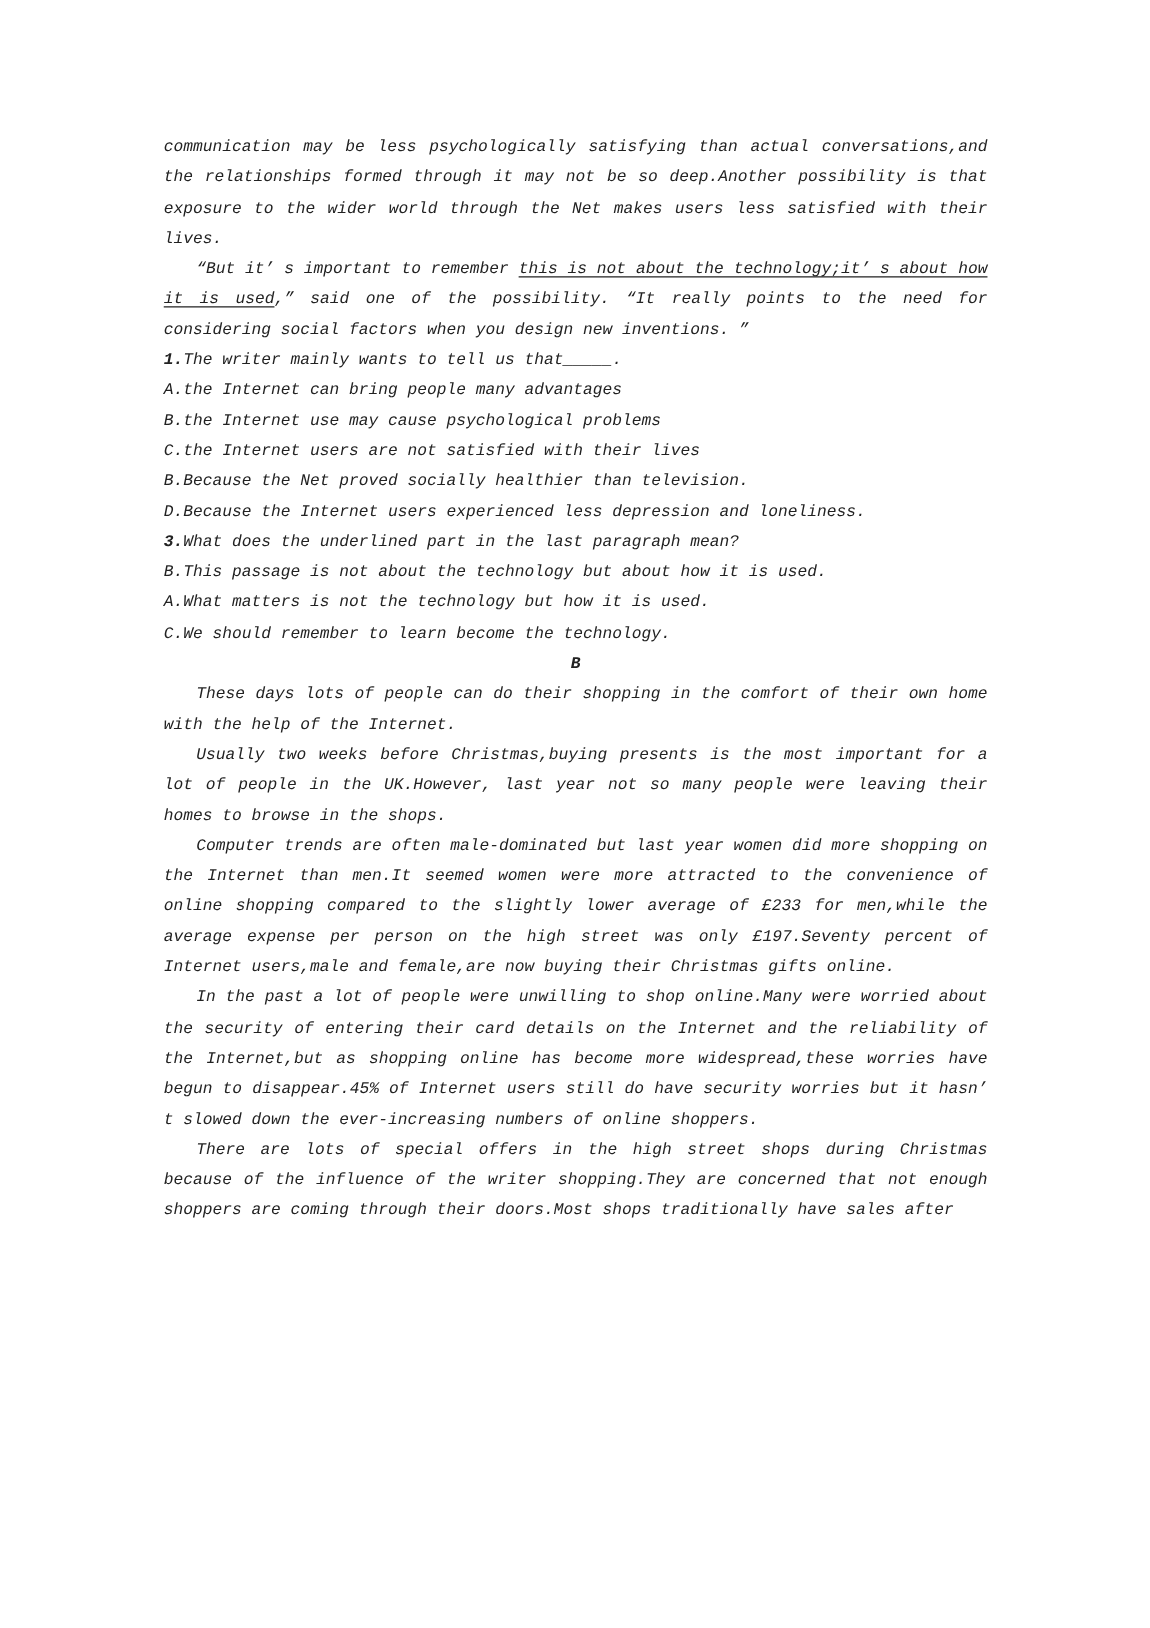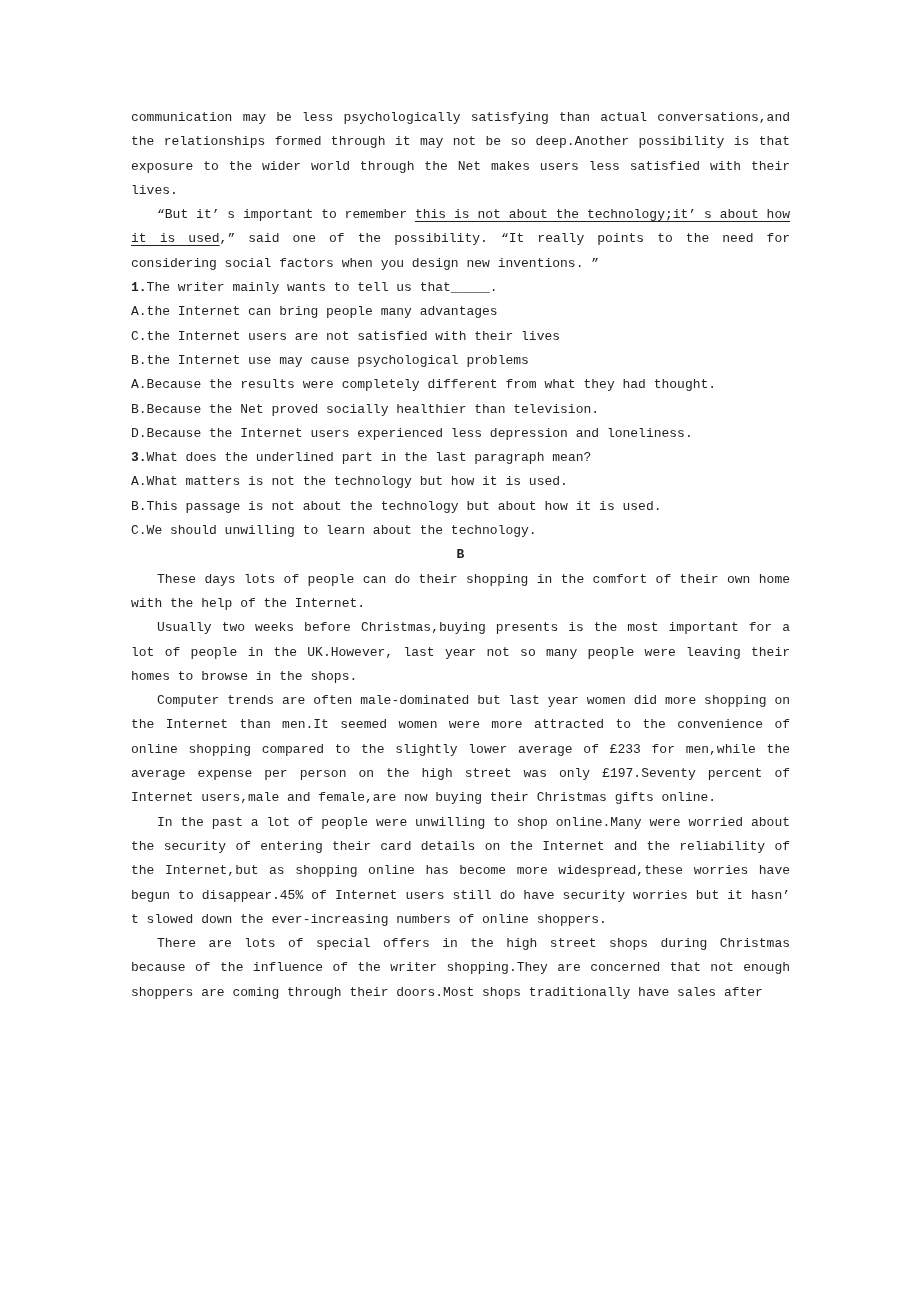--- a/index.html
+++ b/index.html
@@ -17,6 +17,7 @@
     width: 920px;
     height: 1302px;
     background: #ffffff;
+    font-style: italic;
   }
   .content {
     position: absolute;

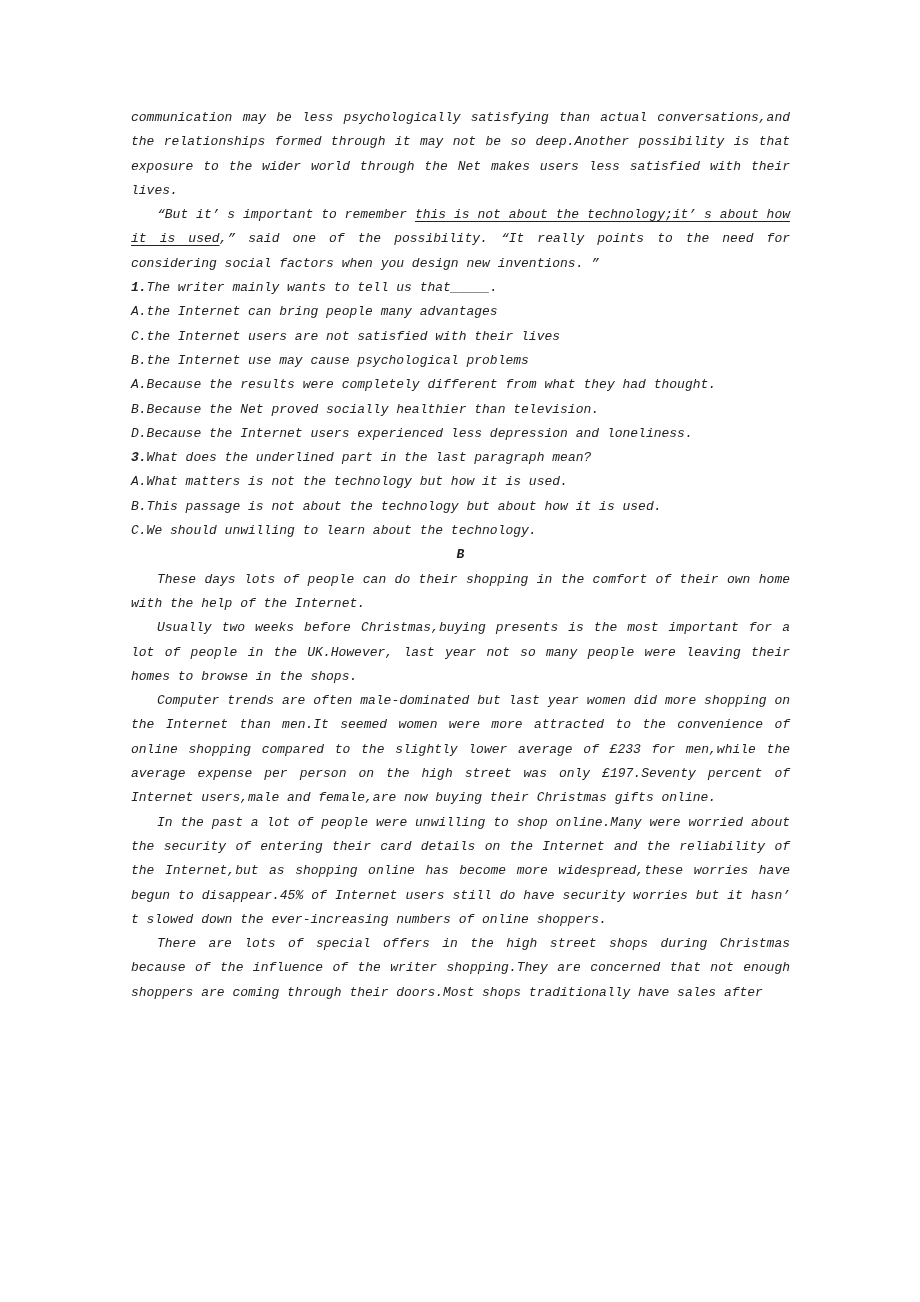--- a/index.html
+++ b/index.html
@@ -64,8 +64,8 @@
     <div class="question">
       <p class="para"><span class="q-num">1.</span><span>The writer mainly wants to tell us that_____.</span></p>
       <p class="para">A.the Internet can bring people many advantages</p>
+      <p class="para">B.the Internet use may cause psychological problems</p>
       <p class="para">C.the Internet users are not satisfied with their lives</p>
-      <p class="para">B.the Internet use may cause psychological problems</p>
     </div>
 
     <div class="question">

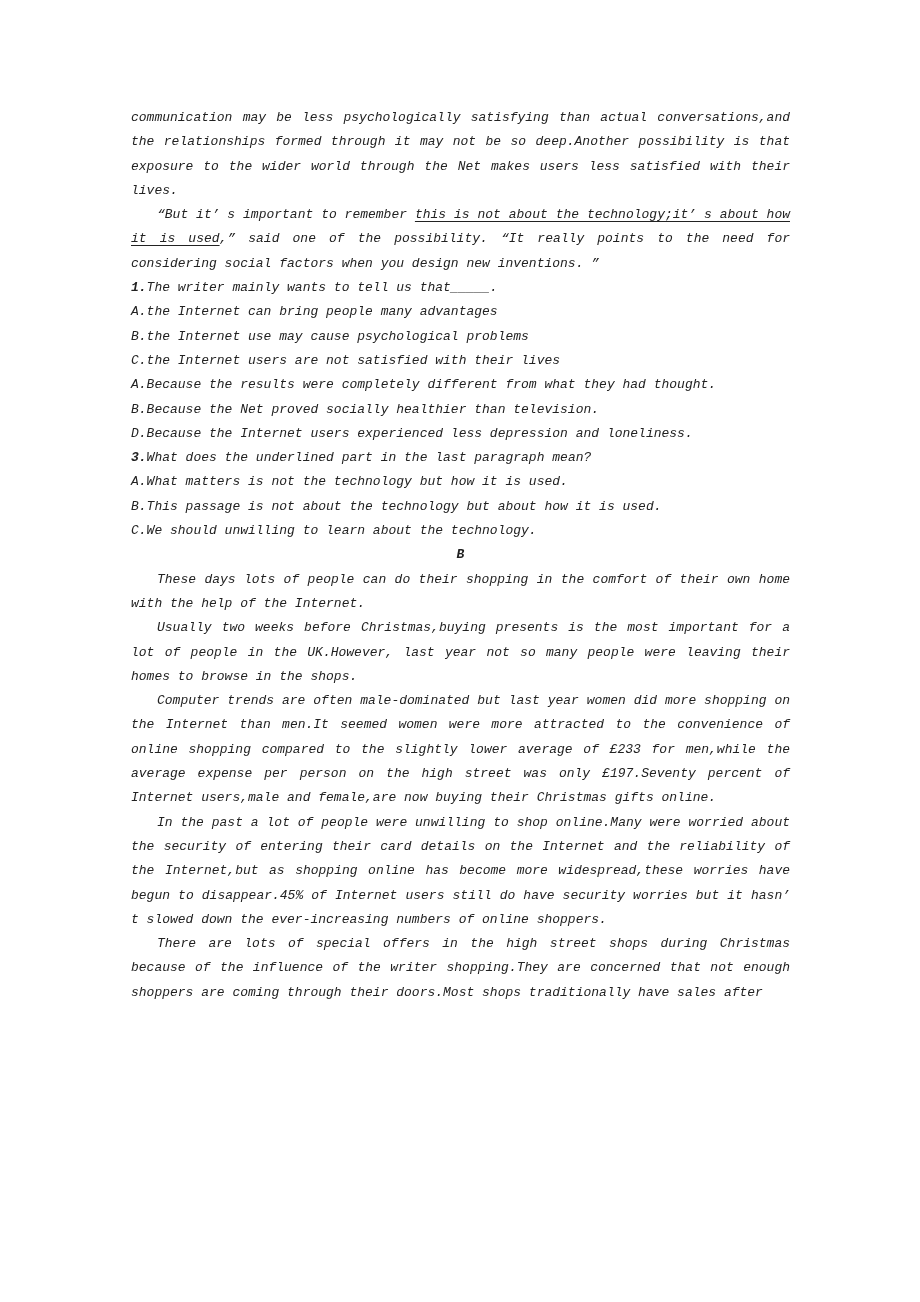--- a/index.html
+++ b/index.html
@@ -69,7 +69,6 @@
     </div>
 
     <div class="question">
-      <p class="para">A.Because the results were completely different from what they had thought.</p>
       <p class="para">B.Because the Net proved socially healthier than television.</p>
       <p class="para">D.Because the Internet users experienced less depression and loneliness.</p>
     </div>

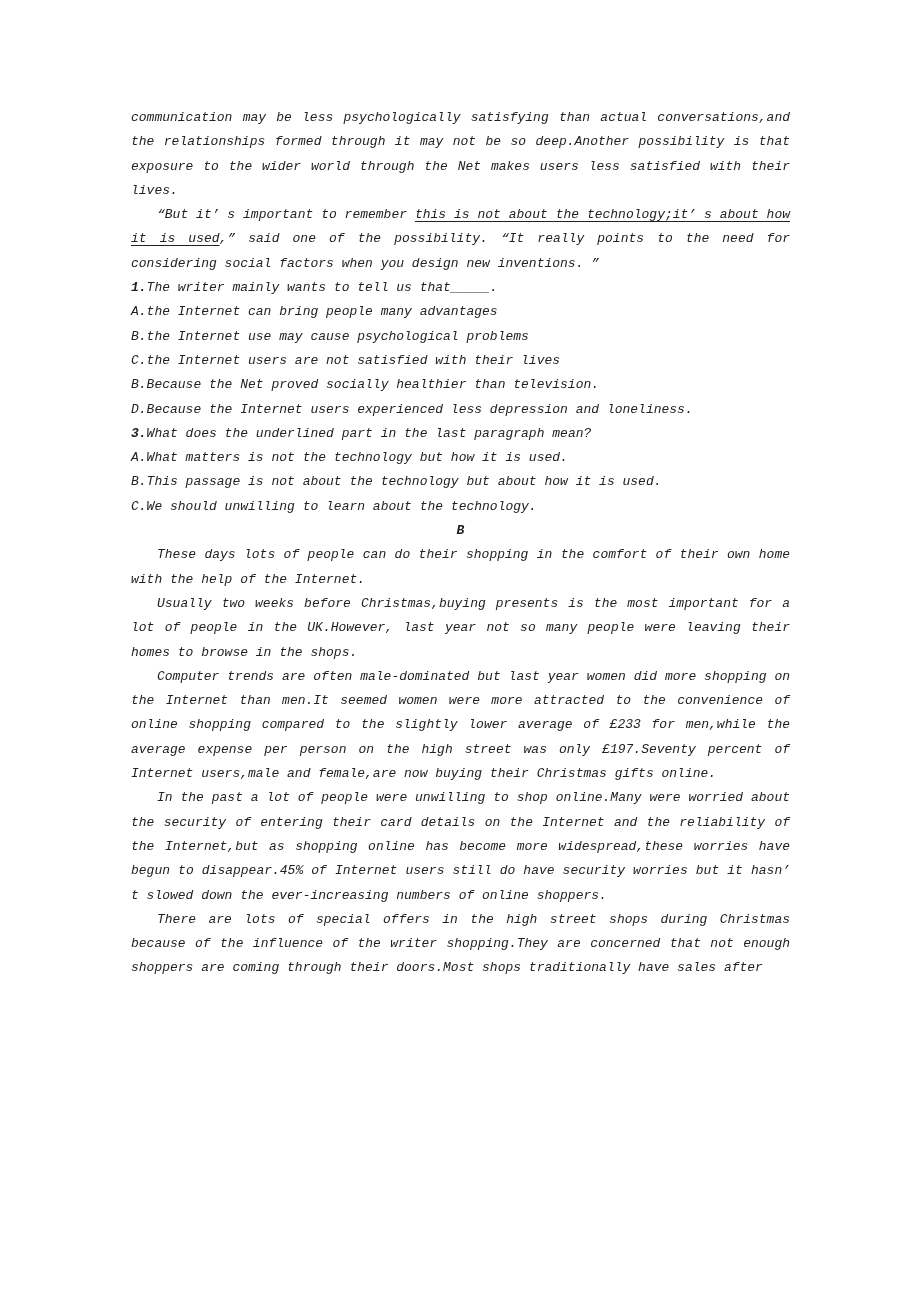--- a/index.html
+++ b/index.html
@@ -75,8 +75,8 @@
 
     <div class="question">
       <p class="para"><span class="q-num">3.</span><span>What does the underlined part in the last paragraph mean?</span></p>
+      <p class="para">B.This passage is not about the technology but about how it is used.</p>
       <p class="para">A.What matters is not the technology but how it is used.</p>
-      <p class="para">B.This passage is not about the technology but about how it is used.</p>
       <p class="para">C.We should unwilling to learn about the technology.</p>
     </div>
 

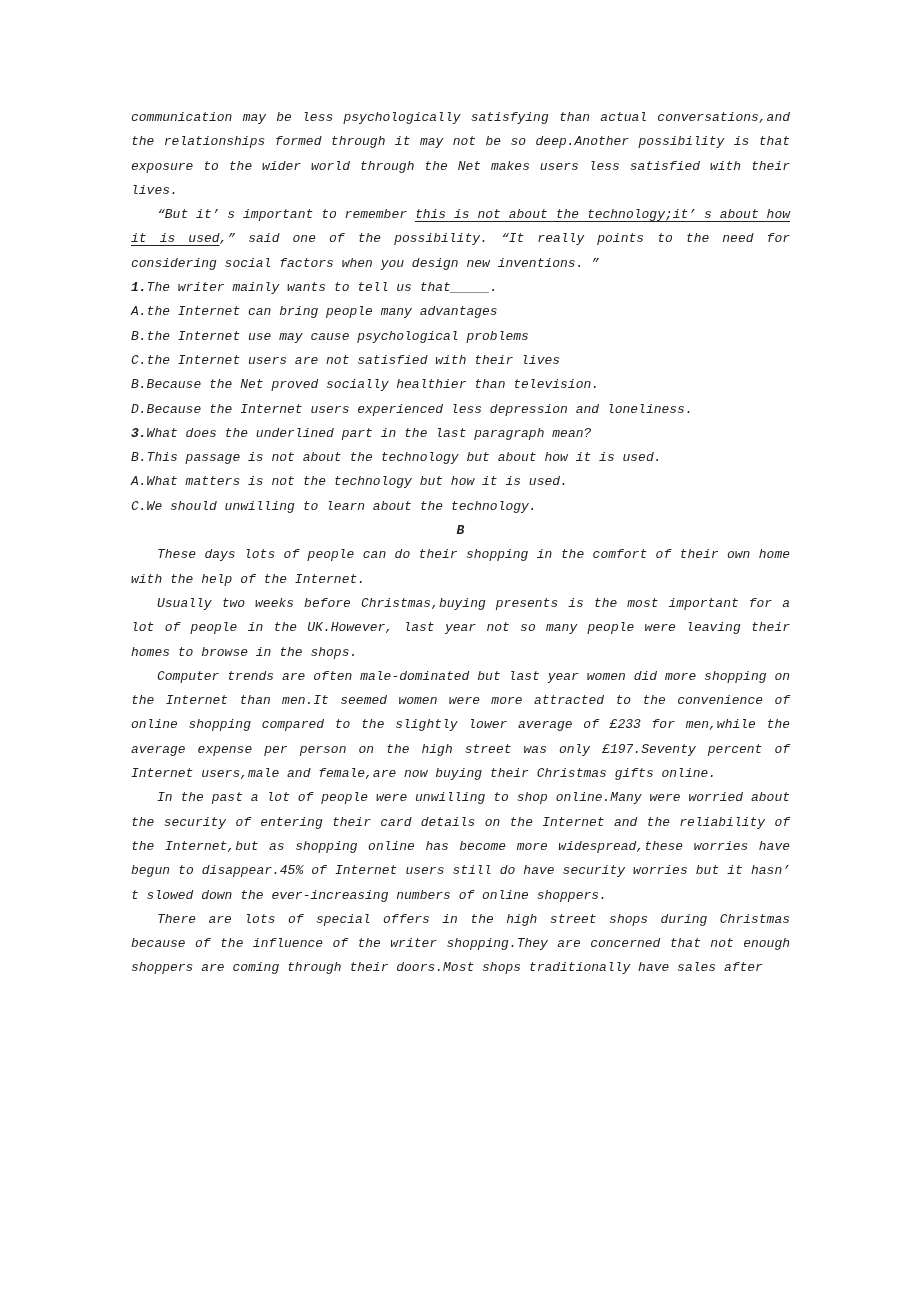--- a/index.html
+++ b/index.html
@@ -77,7 +77,7 @@
       <p class="para"><span class="q-num">3.</span><span>What does the underlined part in the last paragraph mean?</span></p>
       <p class="para">B.This passage is not about the technology but about how it is used.</p>
       <p class="para">A.What matters is not the technology but how it is used.</p>
-      <p class="para">C.We should unwilling to learn about the technology.</p>
+      <p class="para">C.We should remember to learn become the technology.</p>
     </div>
 
     <p class="para section-heading">B</p>

